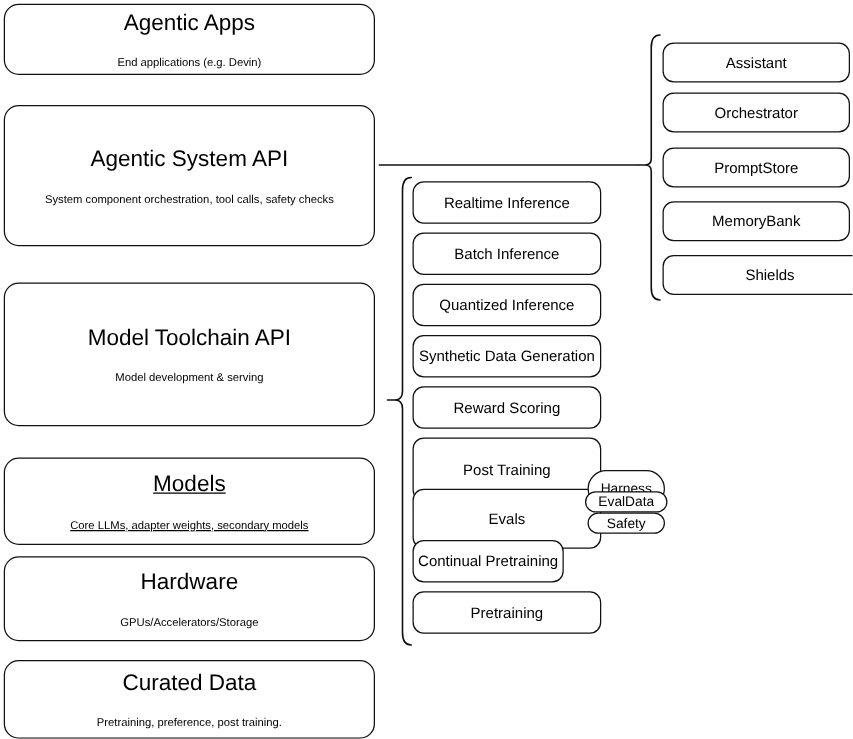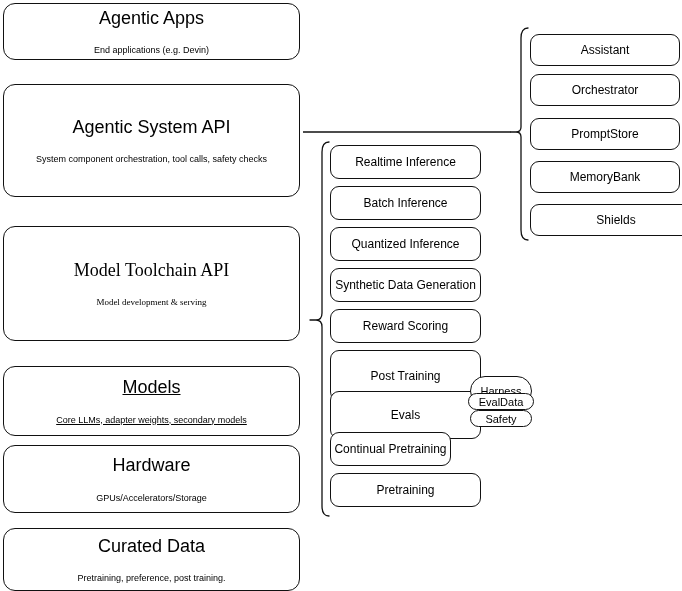--- a/index.html
+++ b/index.html
@@ -130,7 +130,7 @@
       <div class="subtitle">System component orchestration, tool calls, safety checks</div>
     </div>
 
-    <div class="box left-box" style="left:3px; top:226px; width:297px; height:115px;font-family:Liberation Serif, serif;">
+    <div class="box left-box" style="left:3px; top:226px; width:297px; height:115px;">
       <div class="title">Model Toolchain API</div>
       <div class="subtitle">Model development &amp; serving</div>
     </div>

